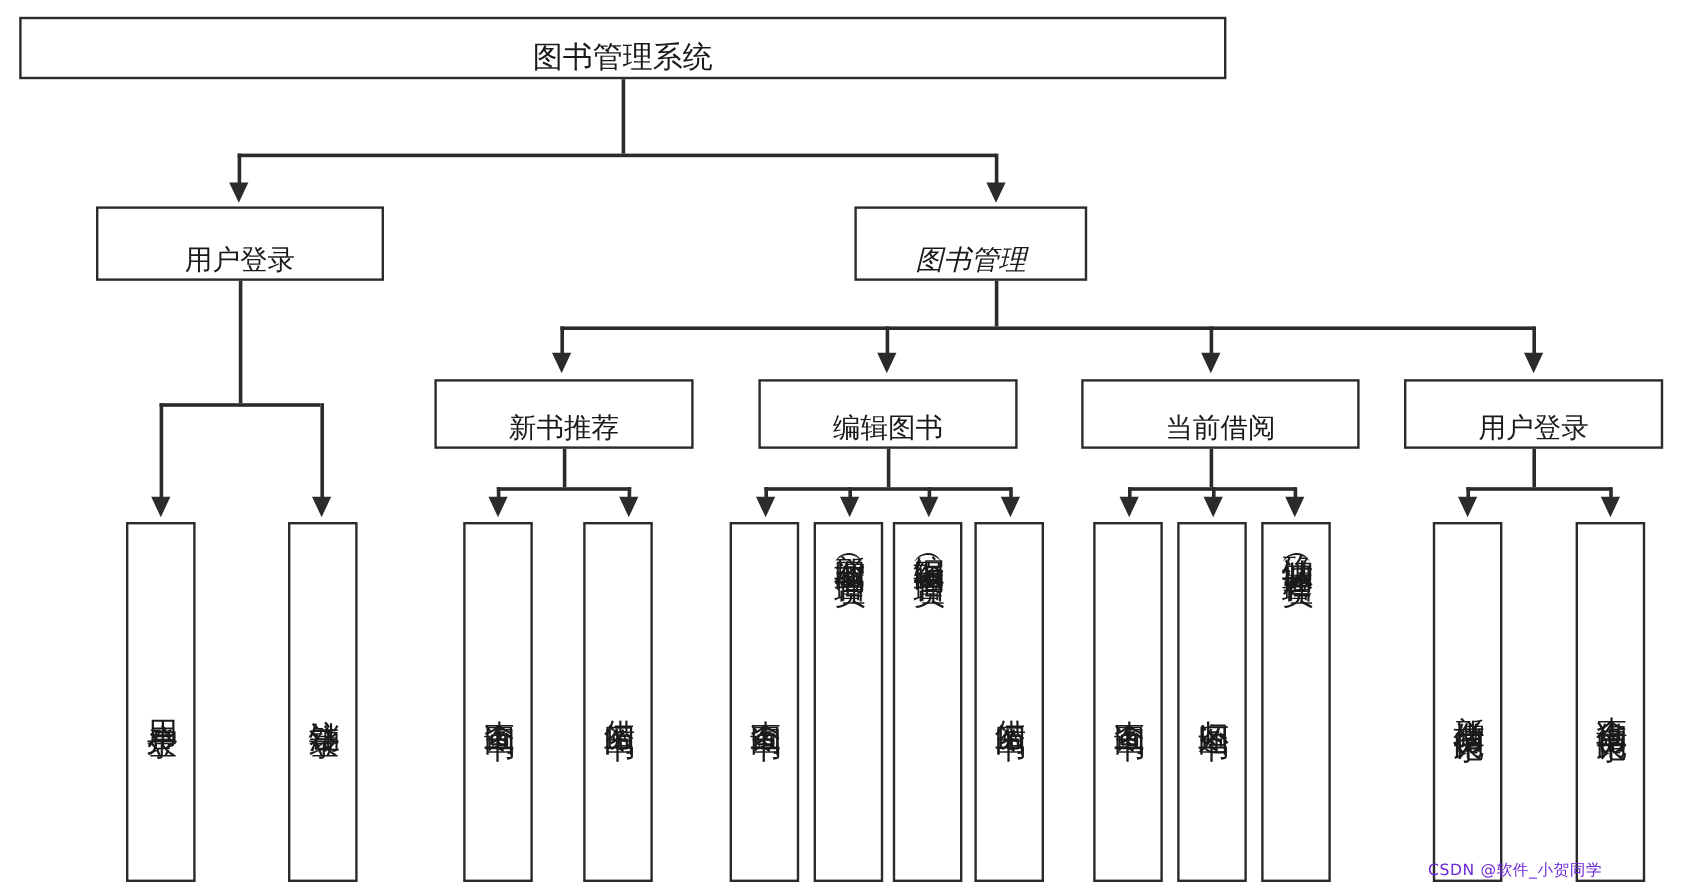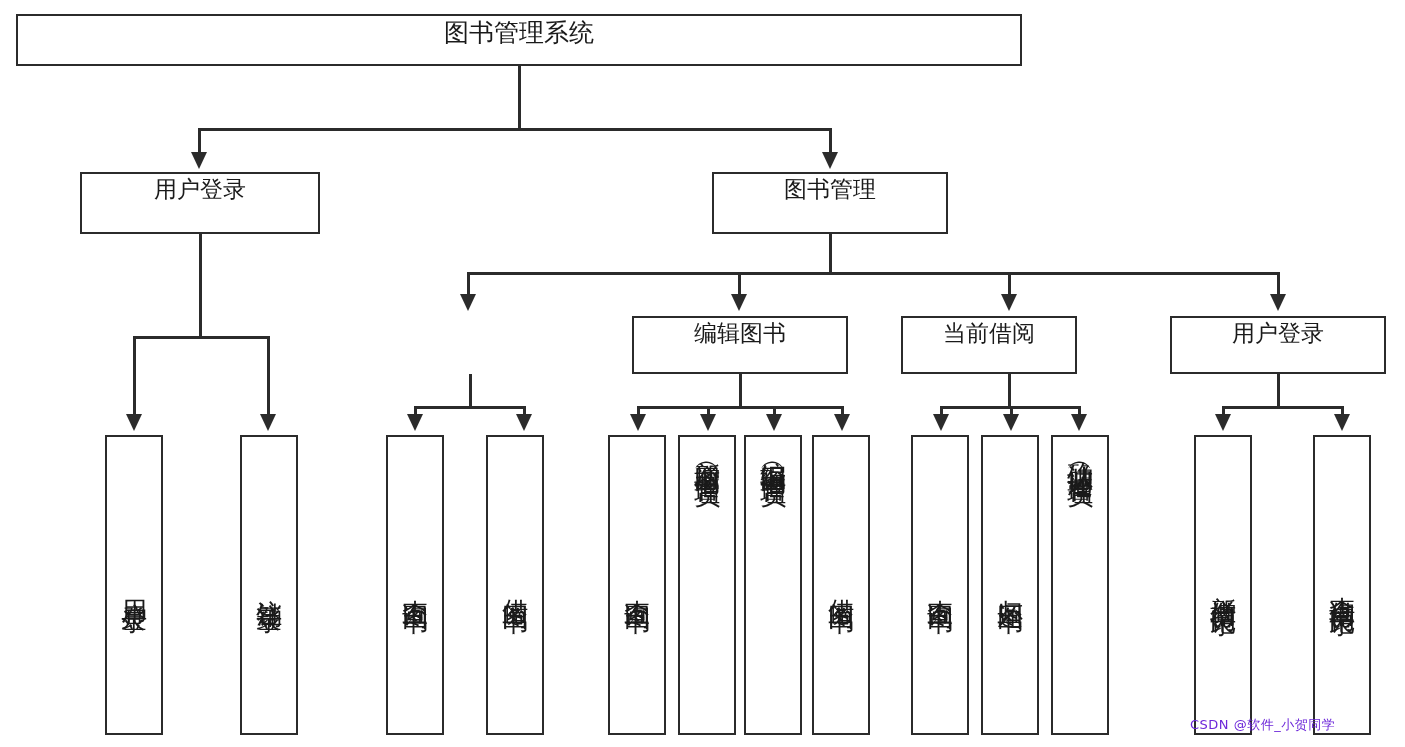--- a/index.html
+++ b/index.html
@@ -24,7 +24,7 @@
     border: 2.5px solid #2b2b2b;
     background: #ffffff;
     display: flex;
-    align-items: flex-start;
+    align-items: flex-end;
     justify-content: center;
     color: #1a1a1a;
   }

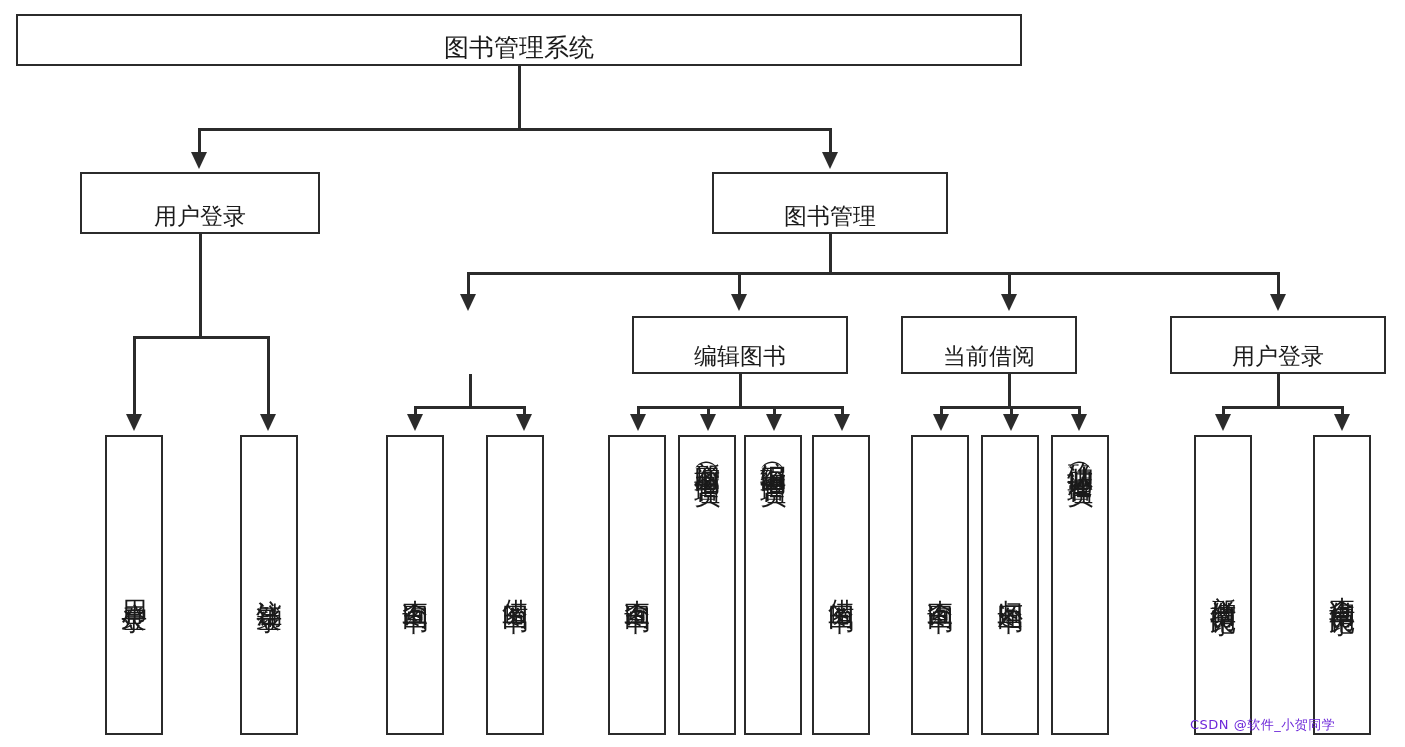--- a/index.html
+++ b/index.html
@@ -103,7 +103,7 @@
   <div class="node level1" style="left:80px; top:172px; width:240px; height:62px;">
     <span>用户登录</span>
   </div>
-  <div class="node level1" style="left:712px; top:172px; width:236px; height:62px;">
+  <div class="node level1" style="left:712px; top:172px; width:194px; height:62px;font-style:italic;">
     <span>图书管理</span>
   </div>
 

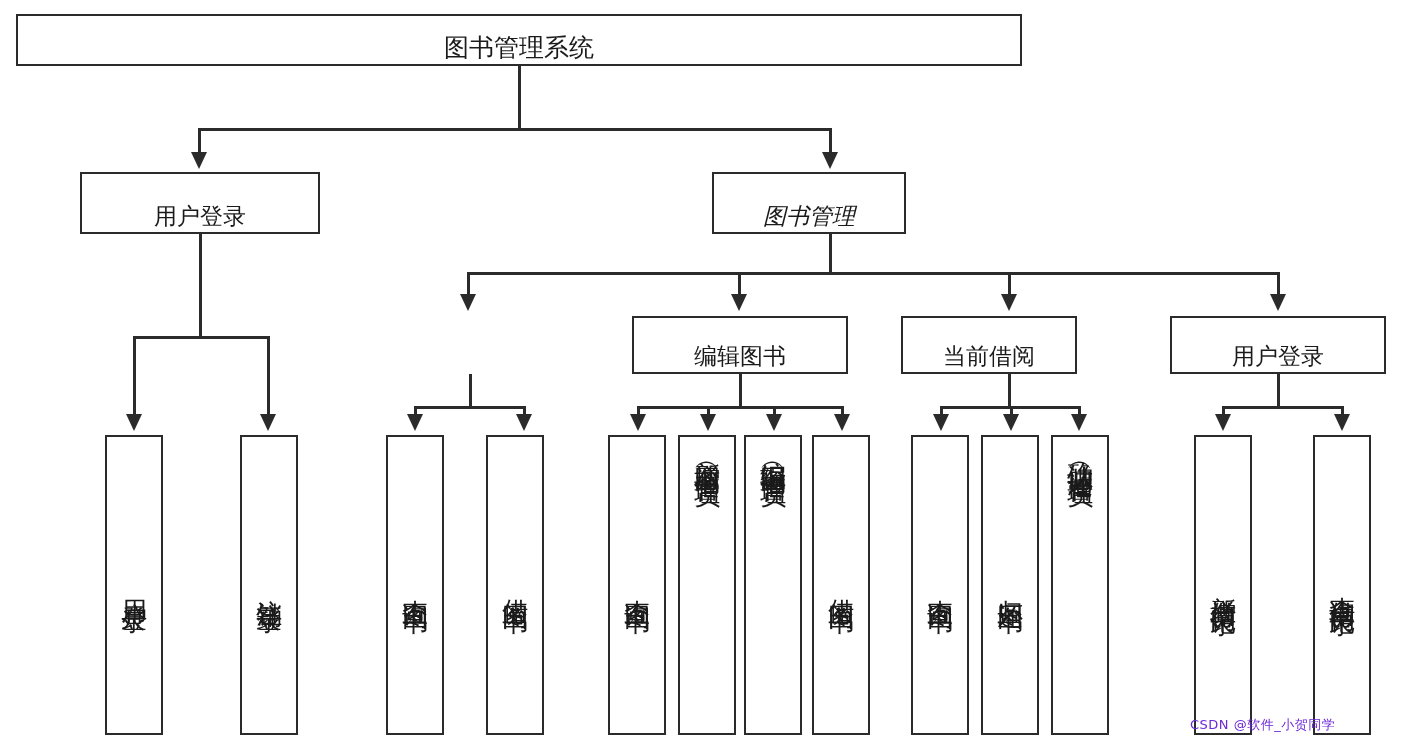--- a/index.html
+++ b/index.html
@@ -125,6 +125,9 @@
   <div class="seg vseg" style="left:1277px; top:272px; height:25px;"></div>
   <div class="arrow" style="left:1270px; top:294px;"></div>
 
+  <div class="node level2" style="left:362px; top:316px; width:216px; height:58px;">
+    <span>新书推荐</span>
+  </div>
   <div class="node level2" style="left:632px; top:316px; width:216px; height:58px;">
     <span>编辑图书</span>
   </div>

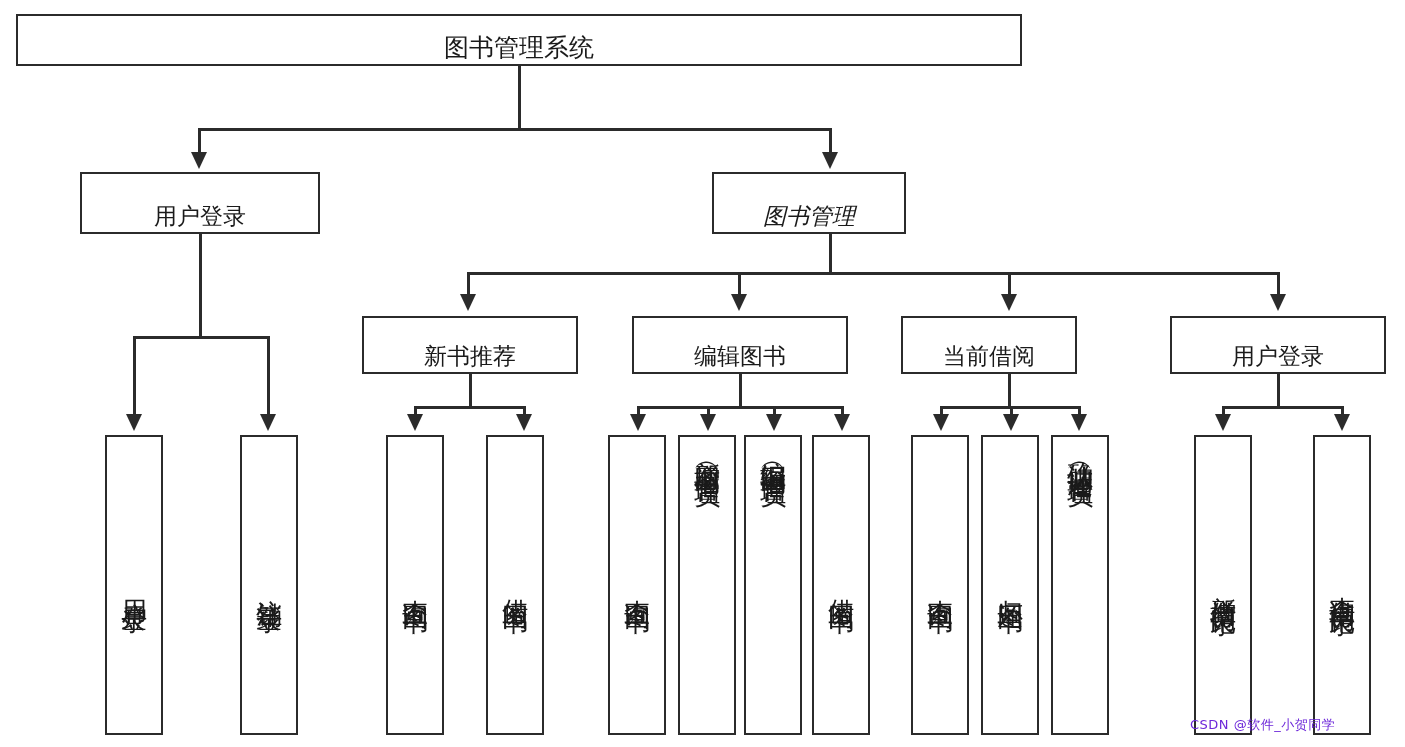--- a/index.html
+++ b/index.html
@@ -131,7 +131,7 @@
   <div class="node level2" style="left:632px; top:316px; width:216px; height:58px;">
     <span>编辑图书</span>
   </div>
-  <div class="node level2" style="left:901px; top:316px; width:176px; height:58px;">
+  <div class="node level2" style="left:901px; top:316px; width:232px; height:58px;">
     <span>当前借阅</span>
   </div>
   <div class="node level2" style="left:1170px; top:316px; width:216px; height:58px;">

